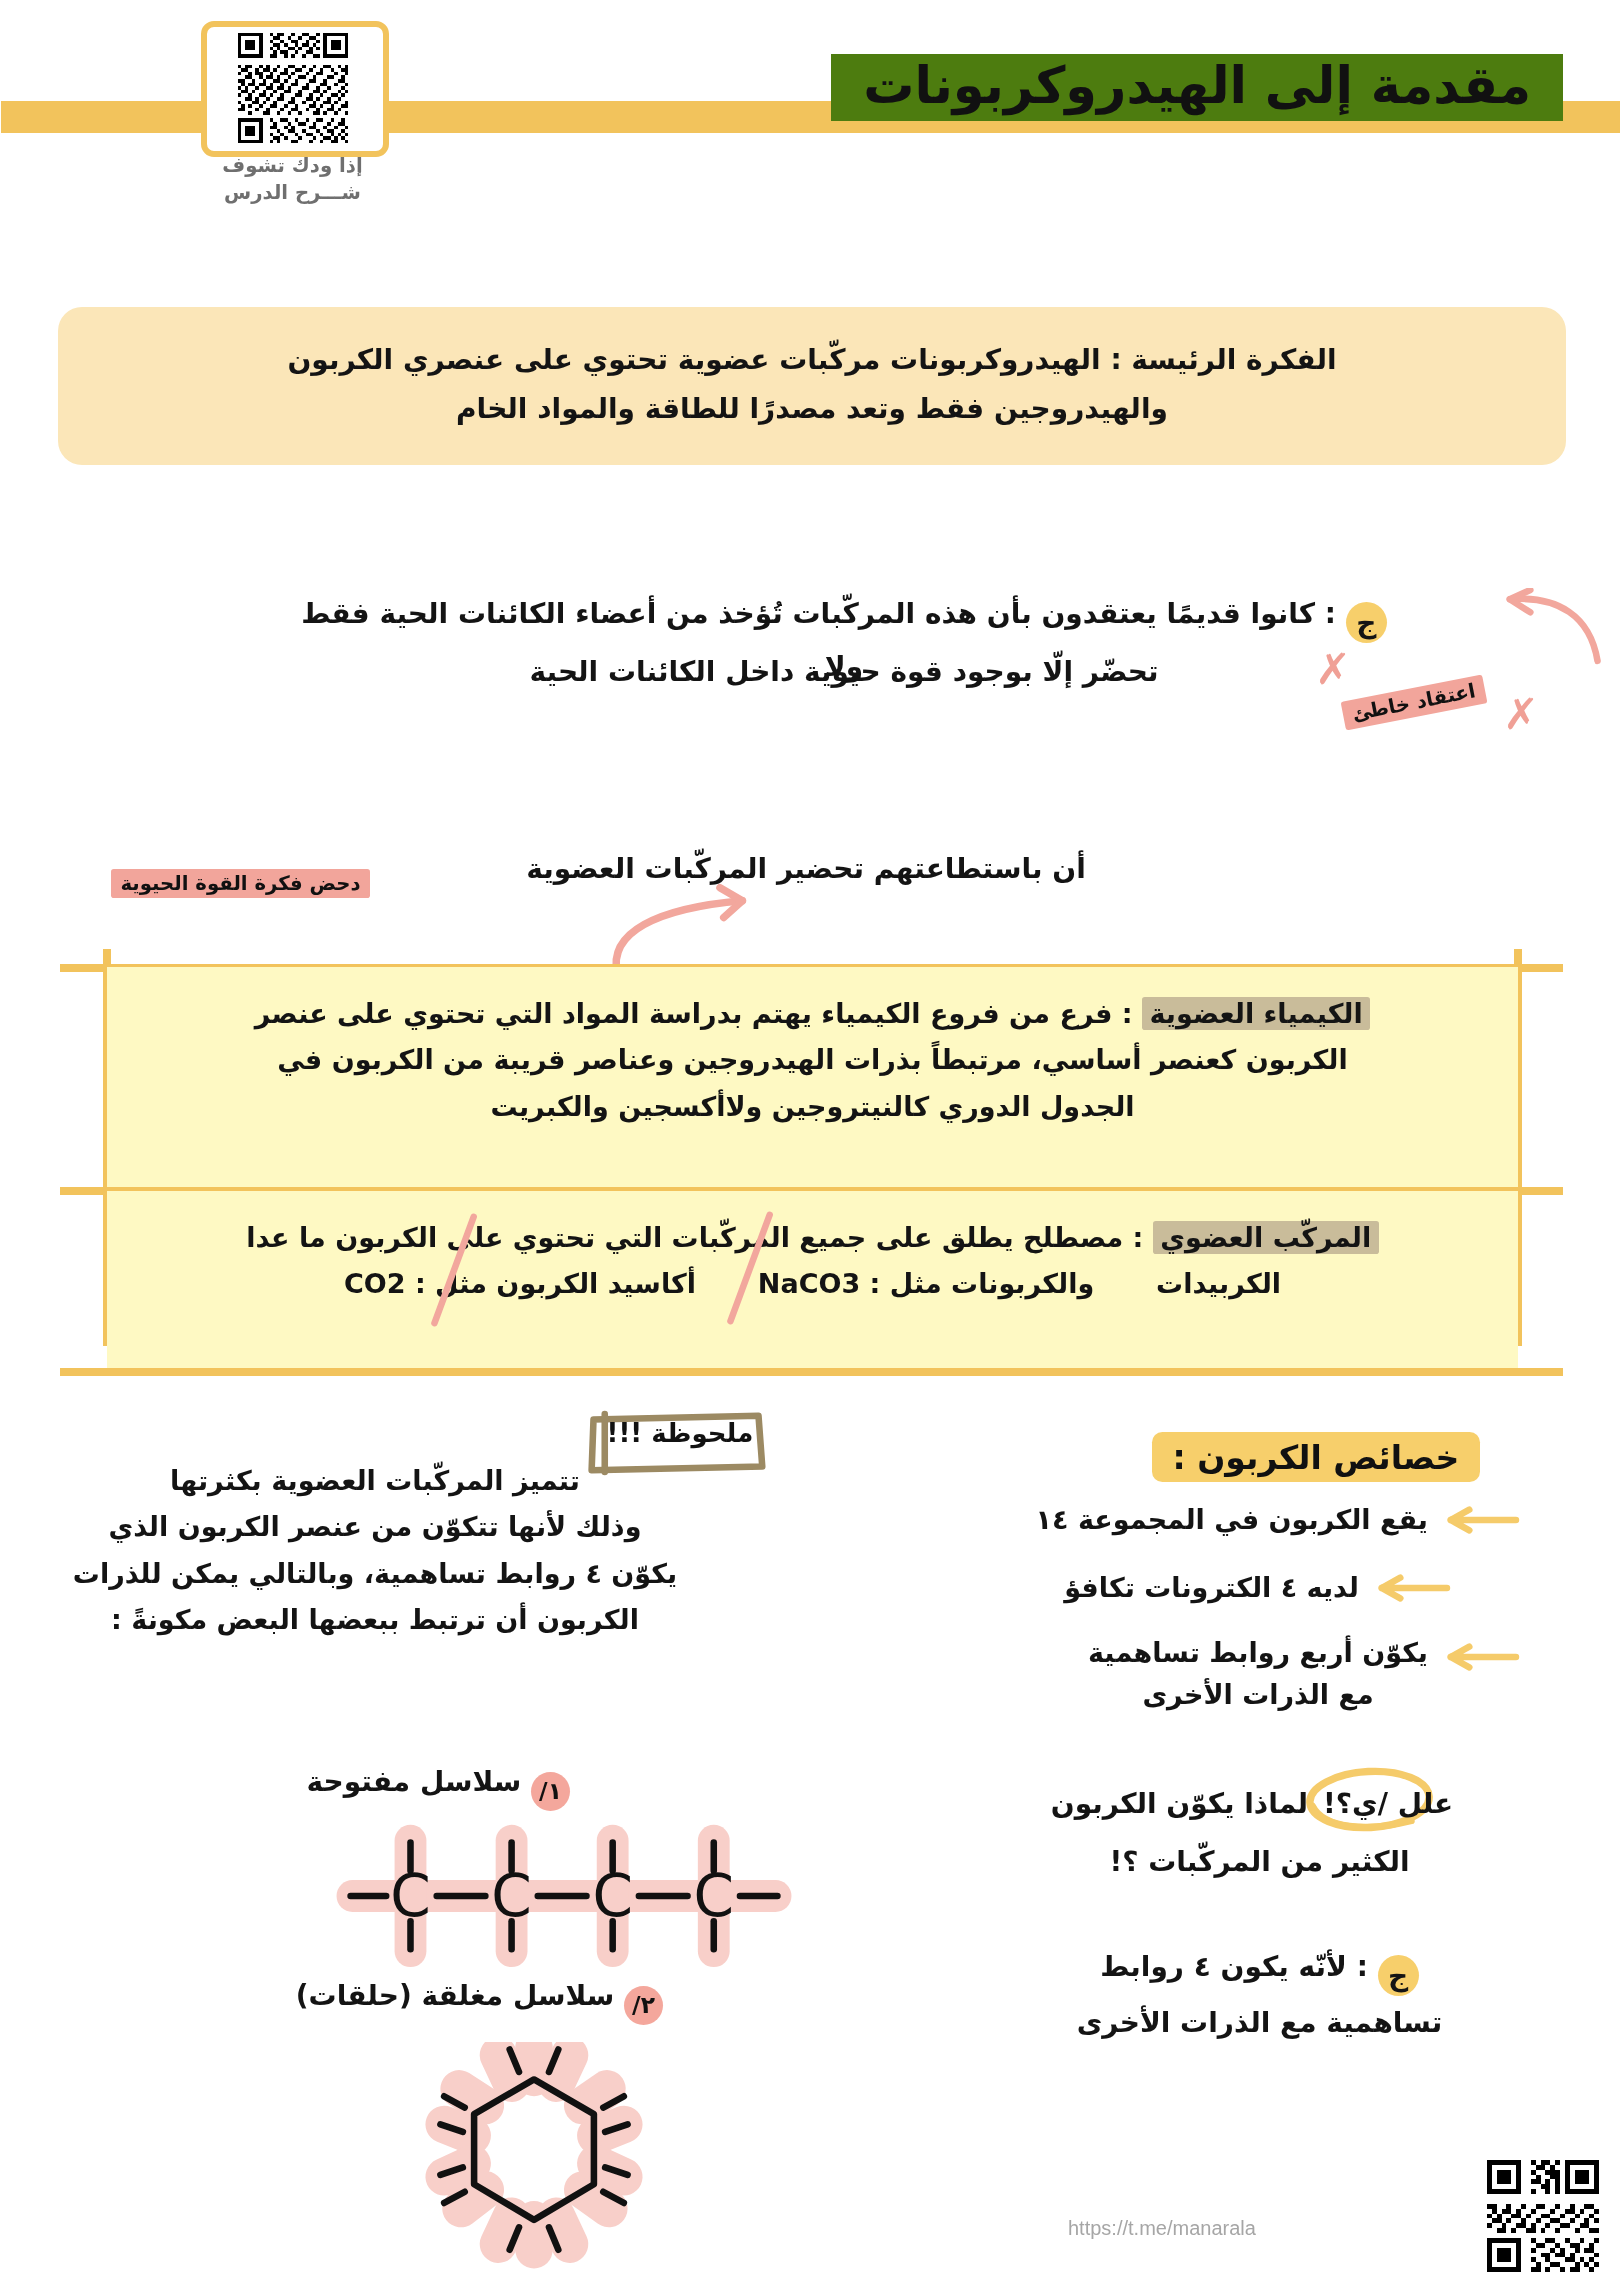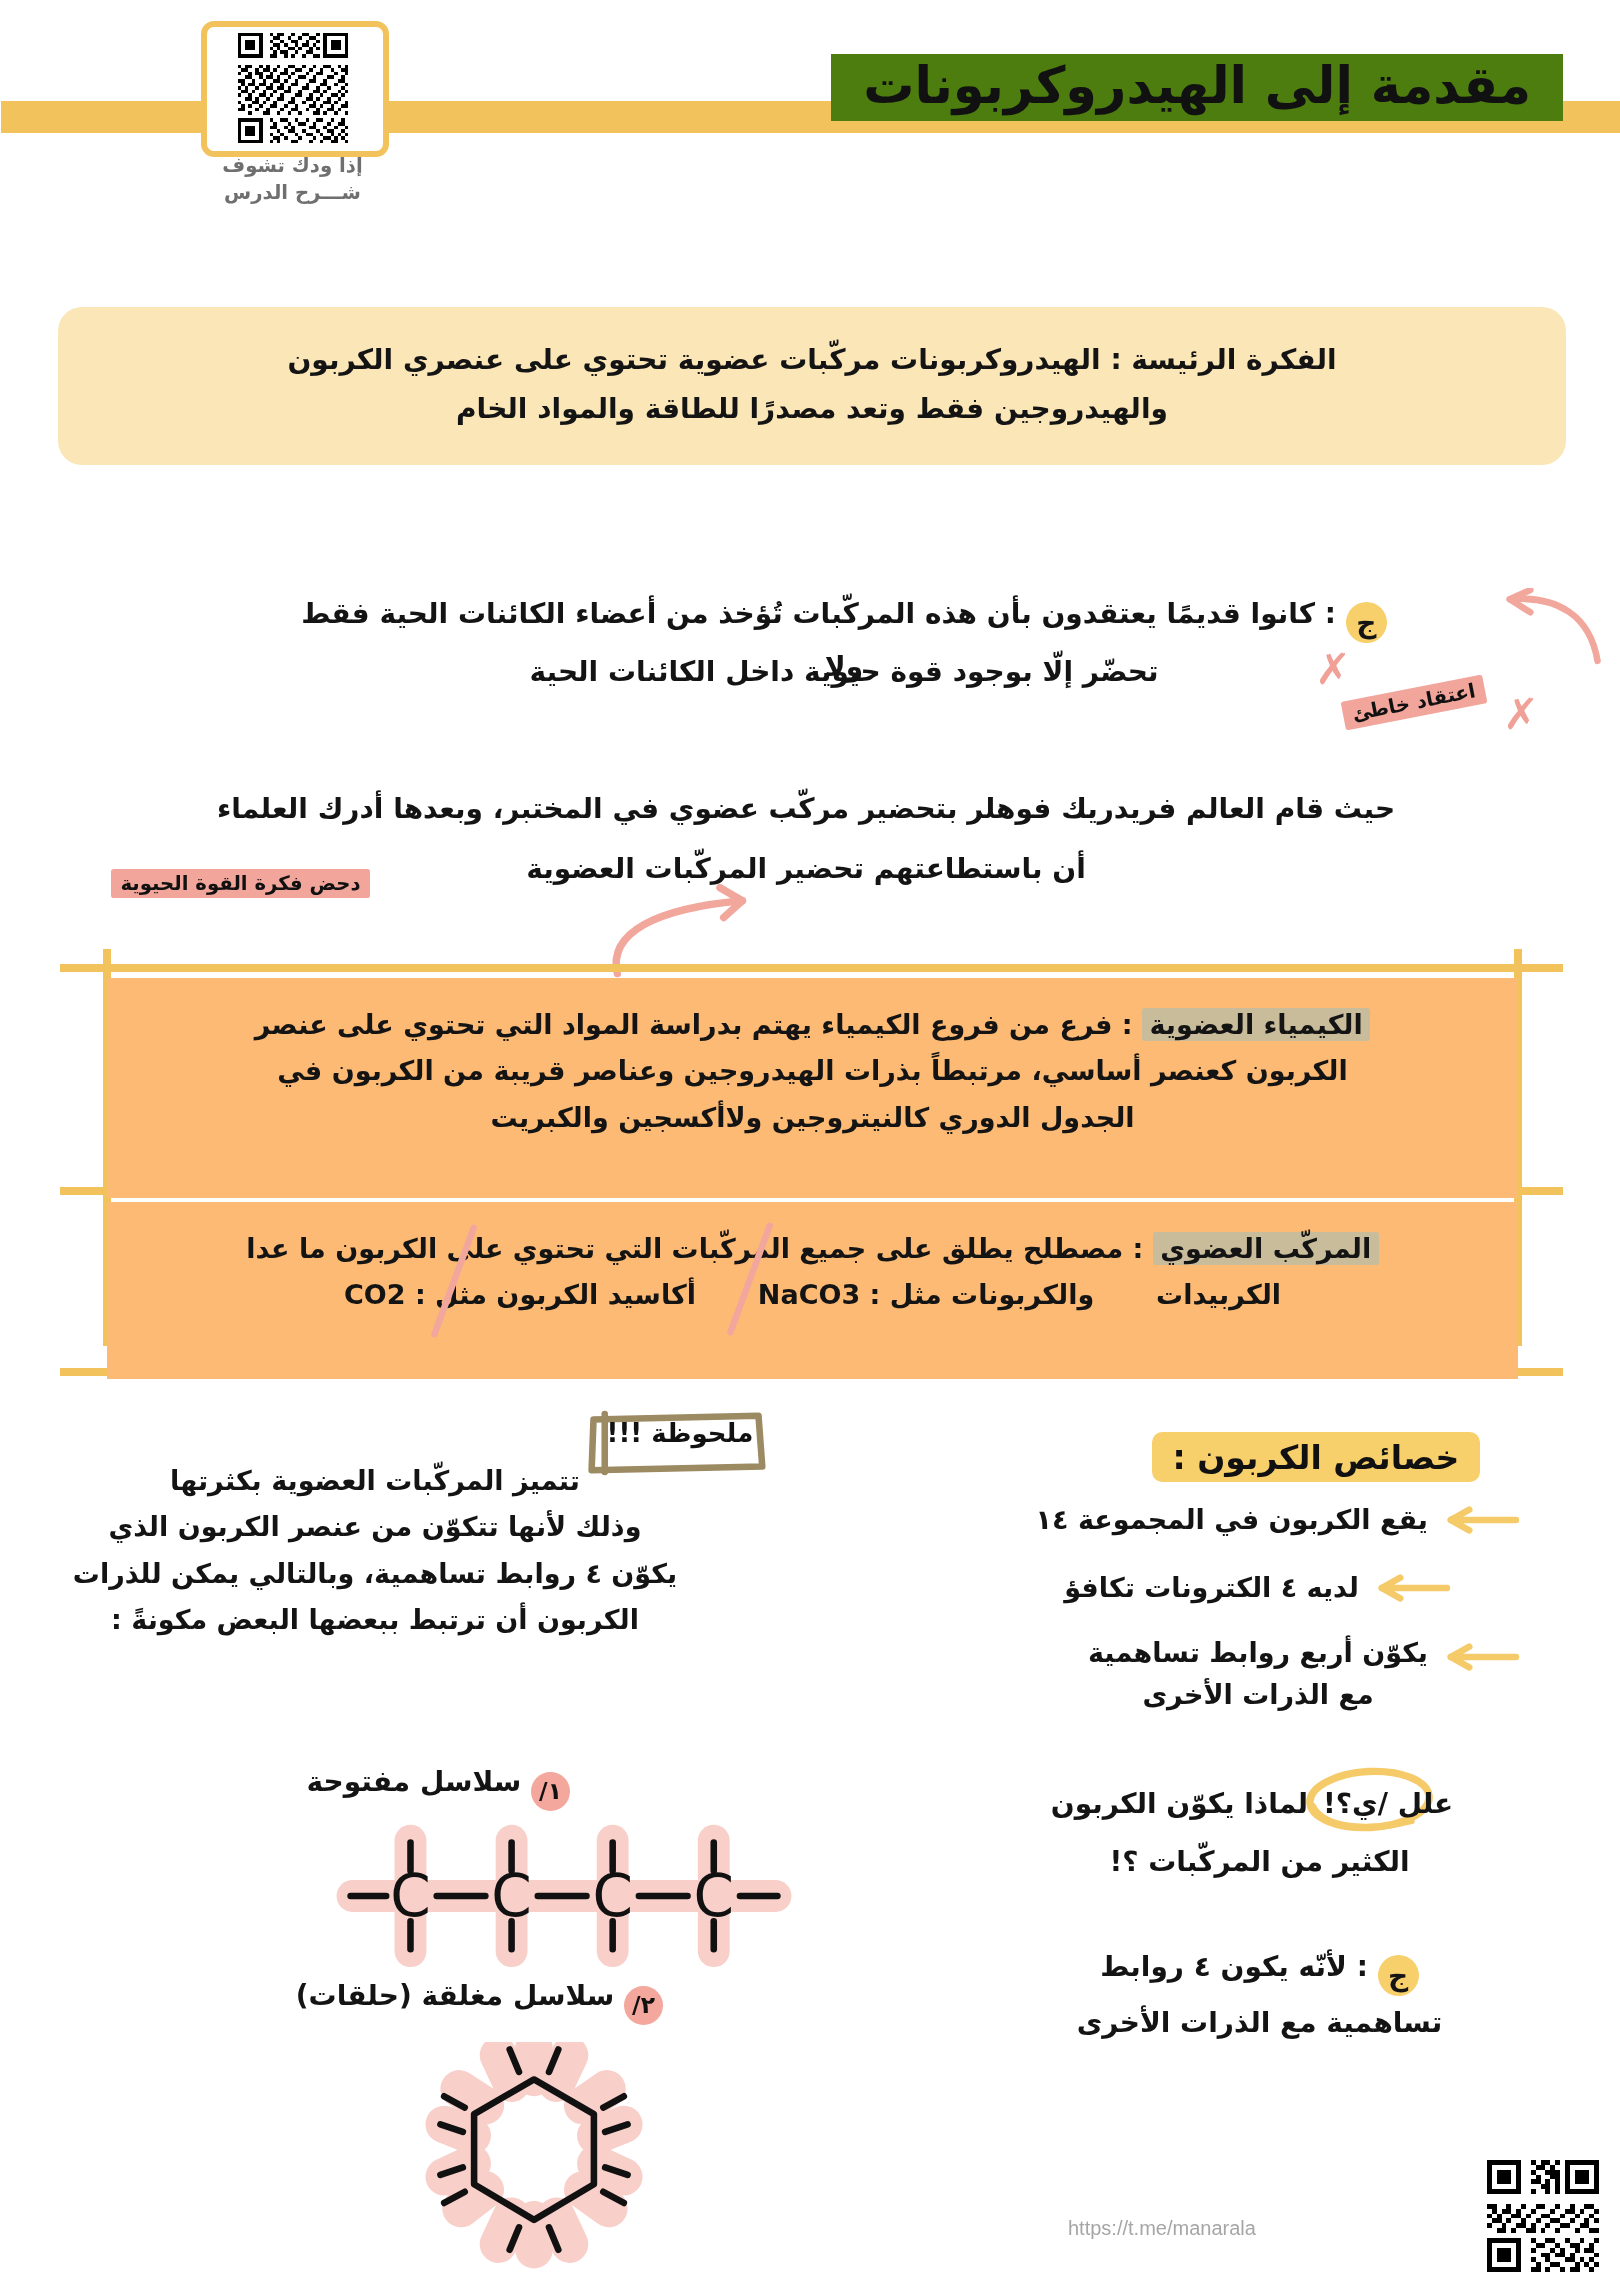--- a/index.html
+++ b/index.html
@@ -403,7 +403,6 @@
   <div style="position:absolute;left:1503px;top:693px;font-size:43px;color:#f0a096;font-weight:bold;line-height:1;">✗</div>
   <div class="pink-note" style="left:1342px;top:688px;transform:rotate(-11deg);transform-origin:center;">اعتقاد خاطئ</div>
 
-  <div class="qline" style="right:84px;top:785px;width:1462px;">حيث قام العالم فريدريك فوهلر بتحضير مركّب عضوي في المختبر، وبعدها أدرك العلماء</div>
   <div class="qline" style="right:84px;top:845px;width:1462px;">أن باستطاعتهم تحضير المركّبات العضوية</div>
 
   <svg style="position:absolute;left:600px;top:869px;" width="169" height="112" viewBox="0 0 180 120">

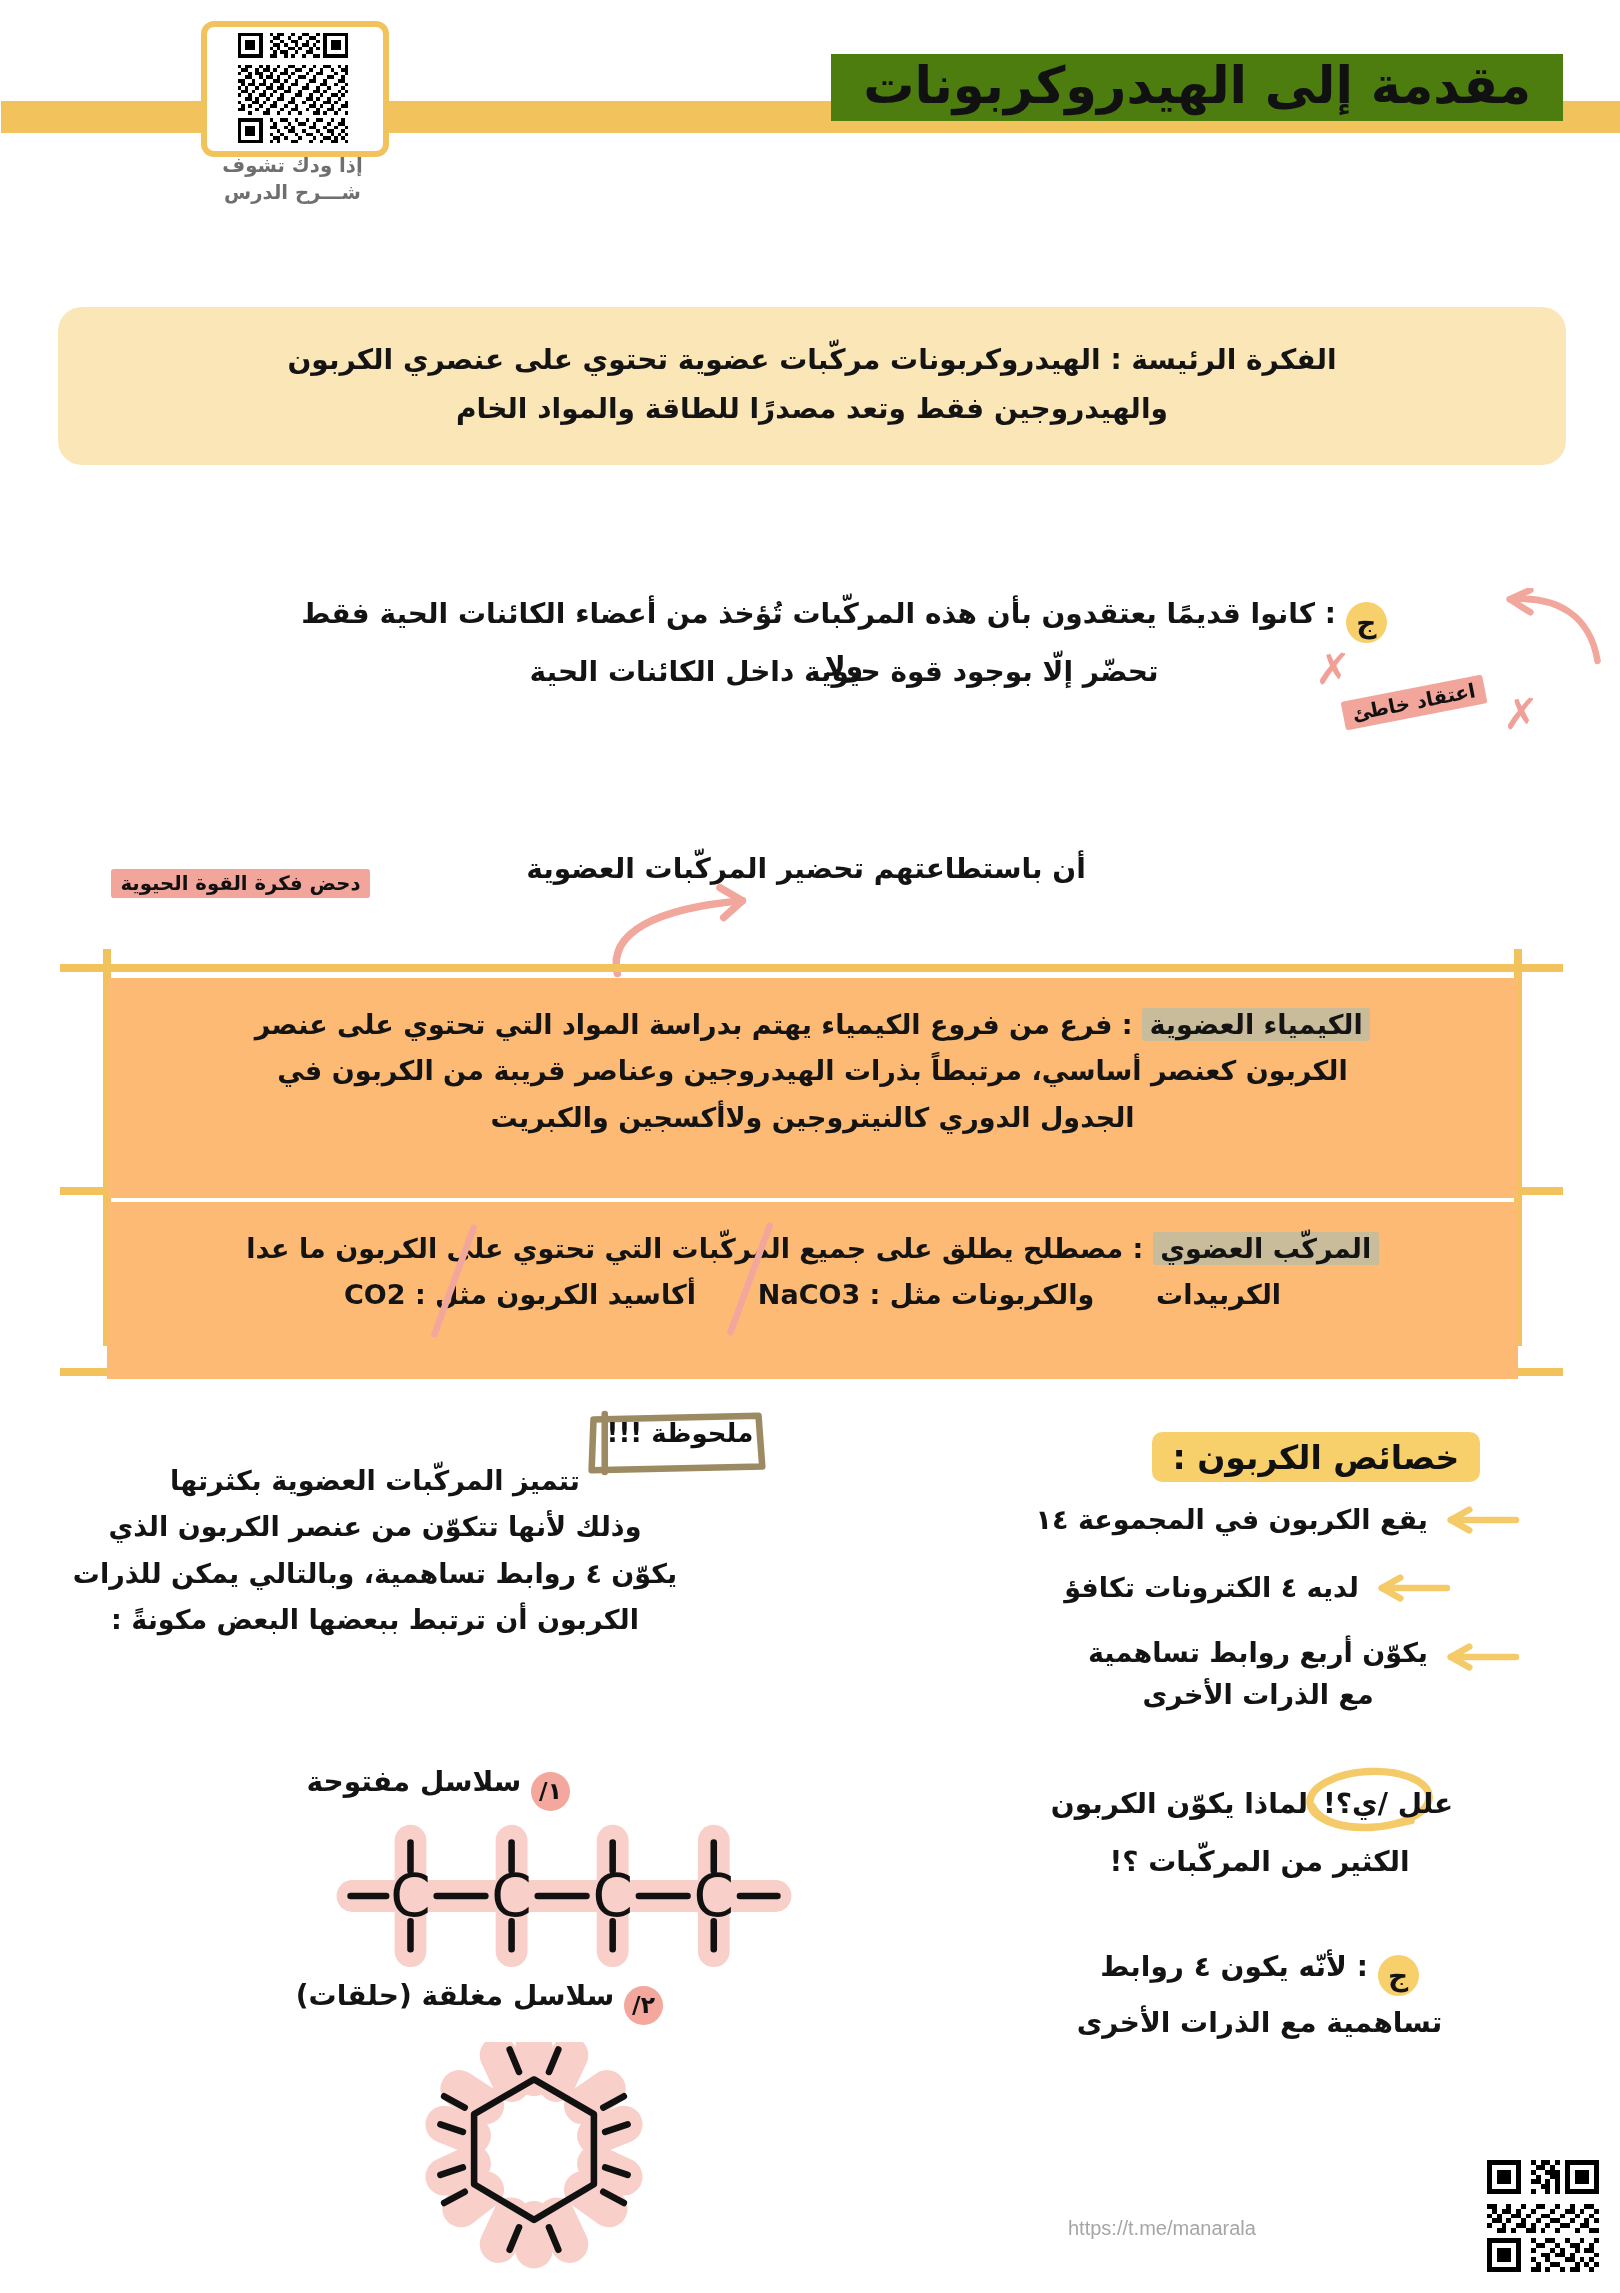--- a/index.html
+++ b/index.html
@@ -77,9 +77,9 @@
   
   .defs{position:absolute;left:66px;top:986px;width:1492px;}
   .defbox{
-    background:#fdba74;
+    background:#fef9c3;
     padding:24px 41px 28px 41px;box-sizing:border-box;
-    text-align:center;position:relative;margin-top:11px;
+    text-align:center;position:relative;
   }
   .defbox p{margin:0;font-size:27px;line-height:1.72;font-weight:bold;color:#141414;}
   .term{background:#c9bc9a;padding:0.9px 7.5px;border-radius:2.8px;}

